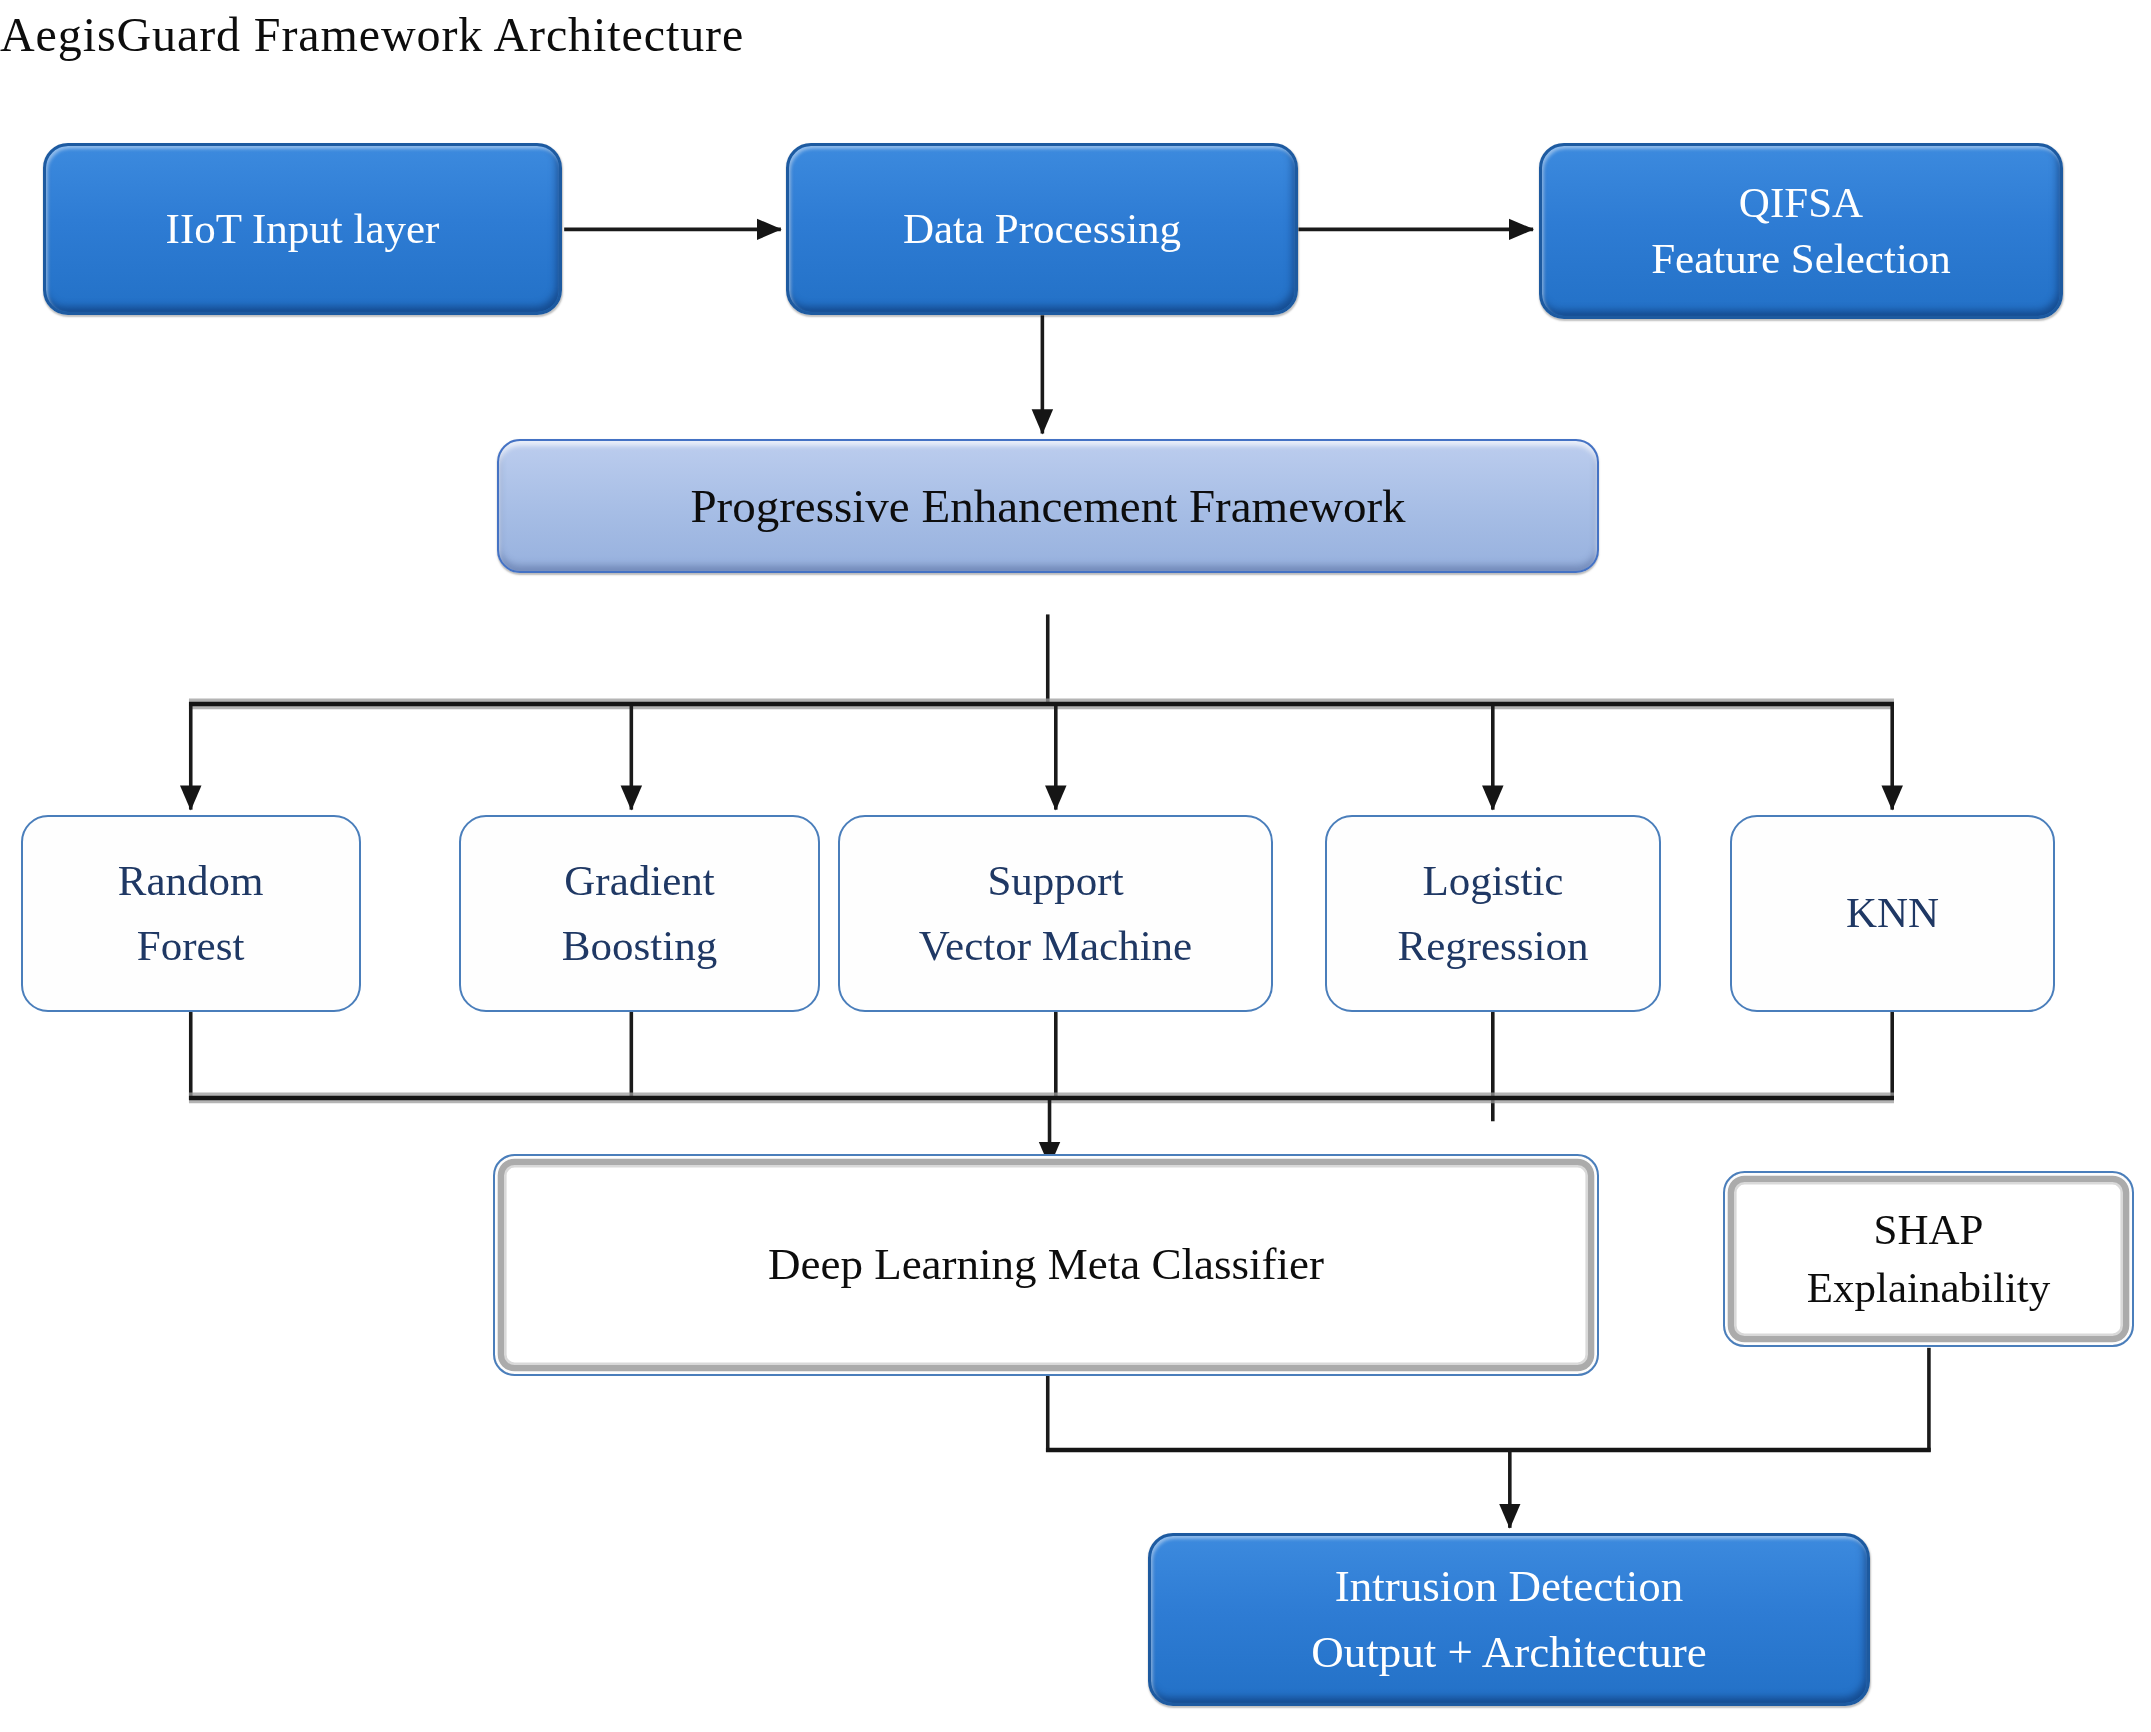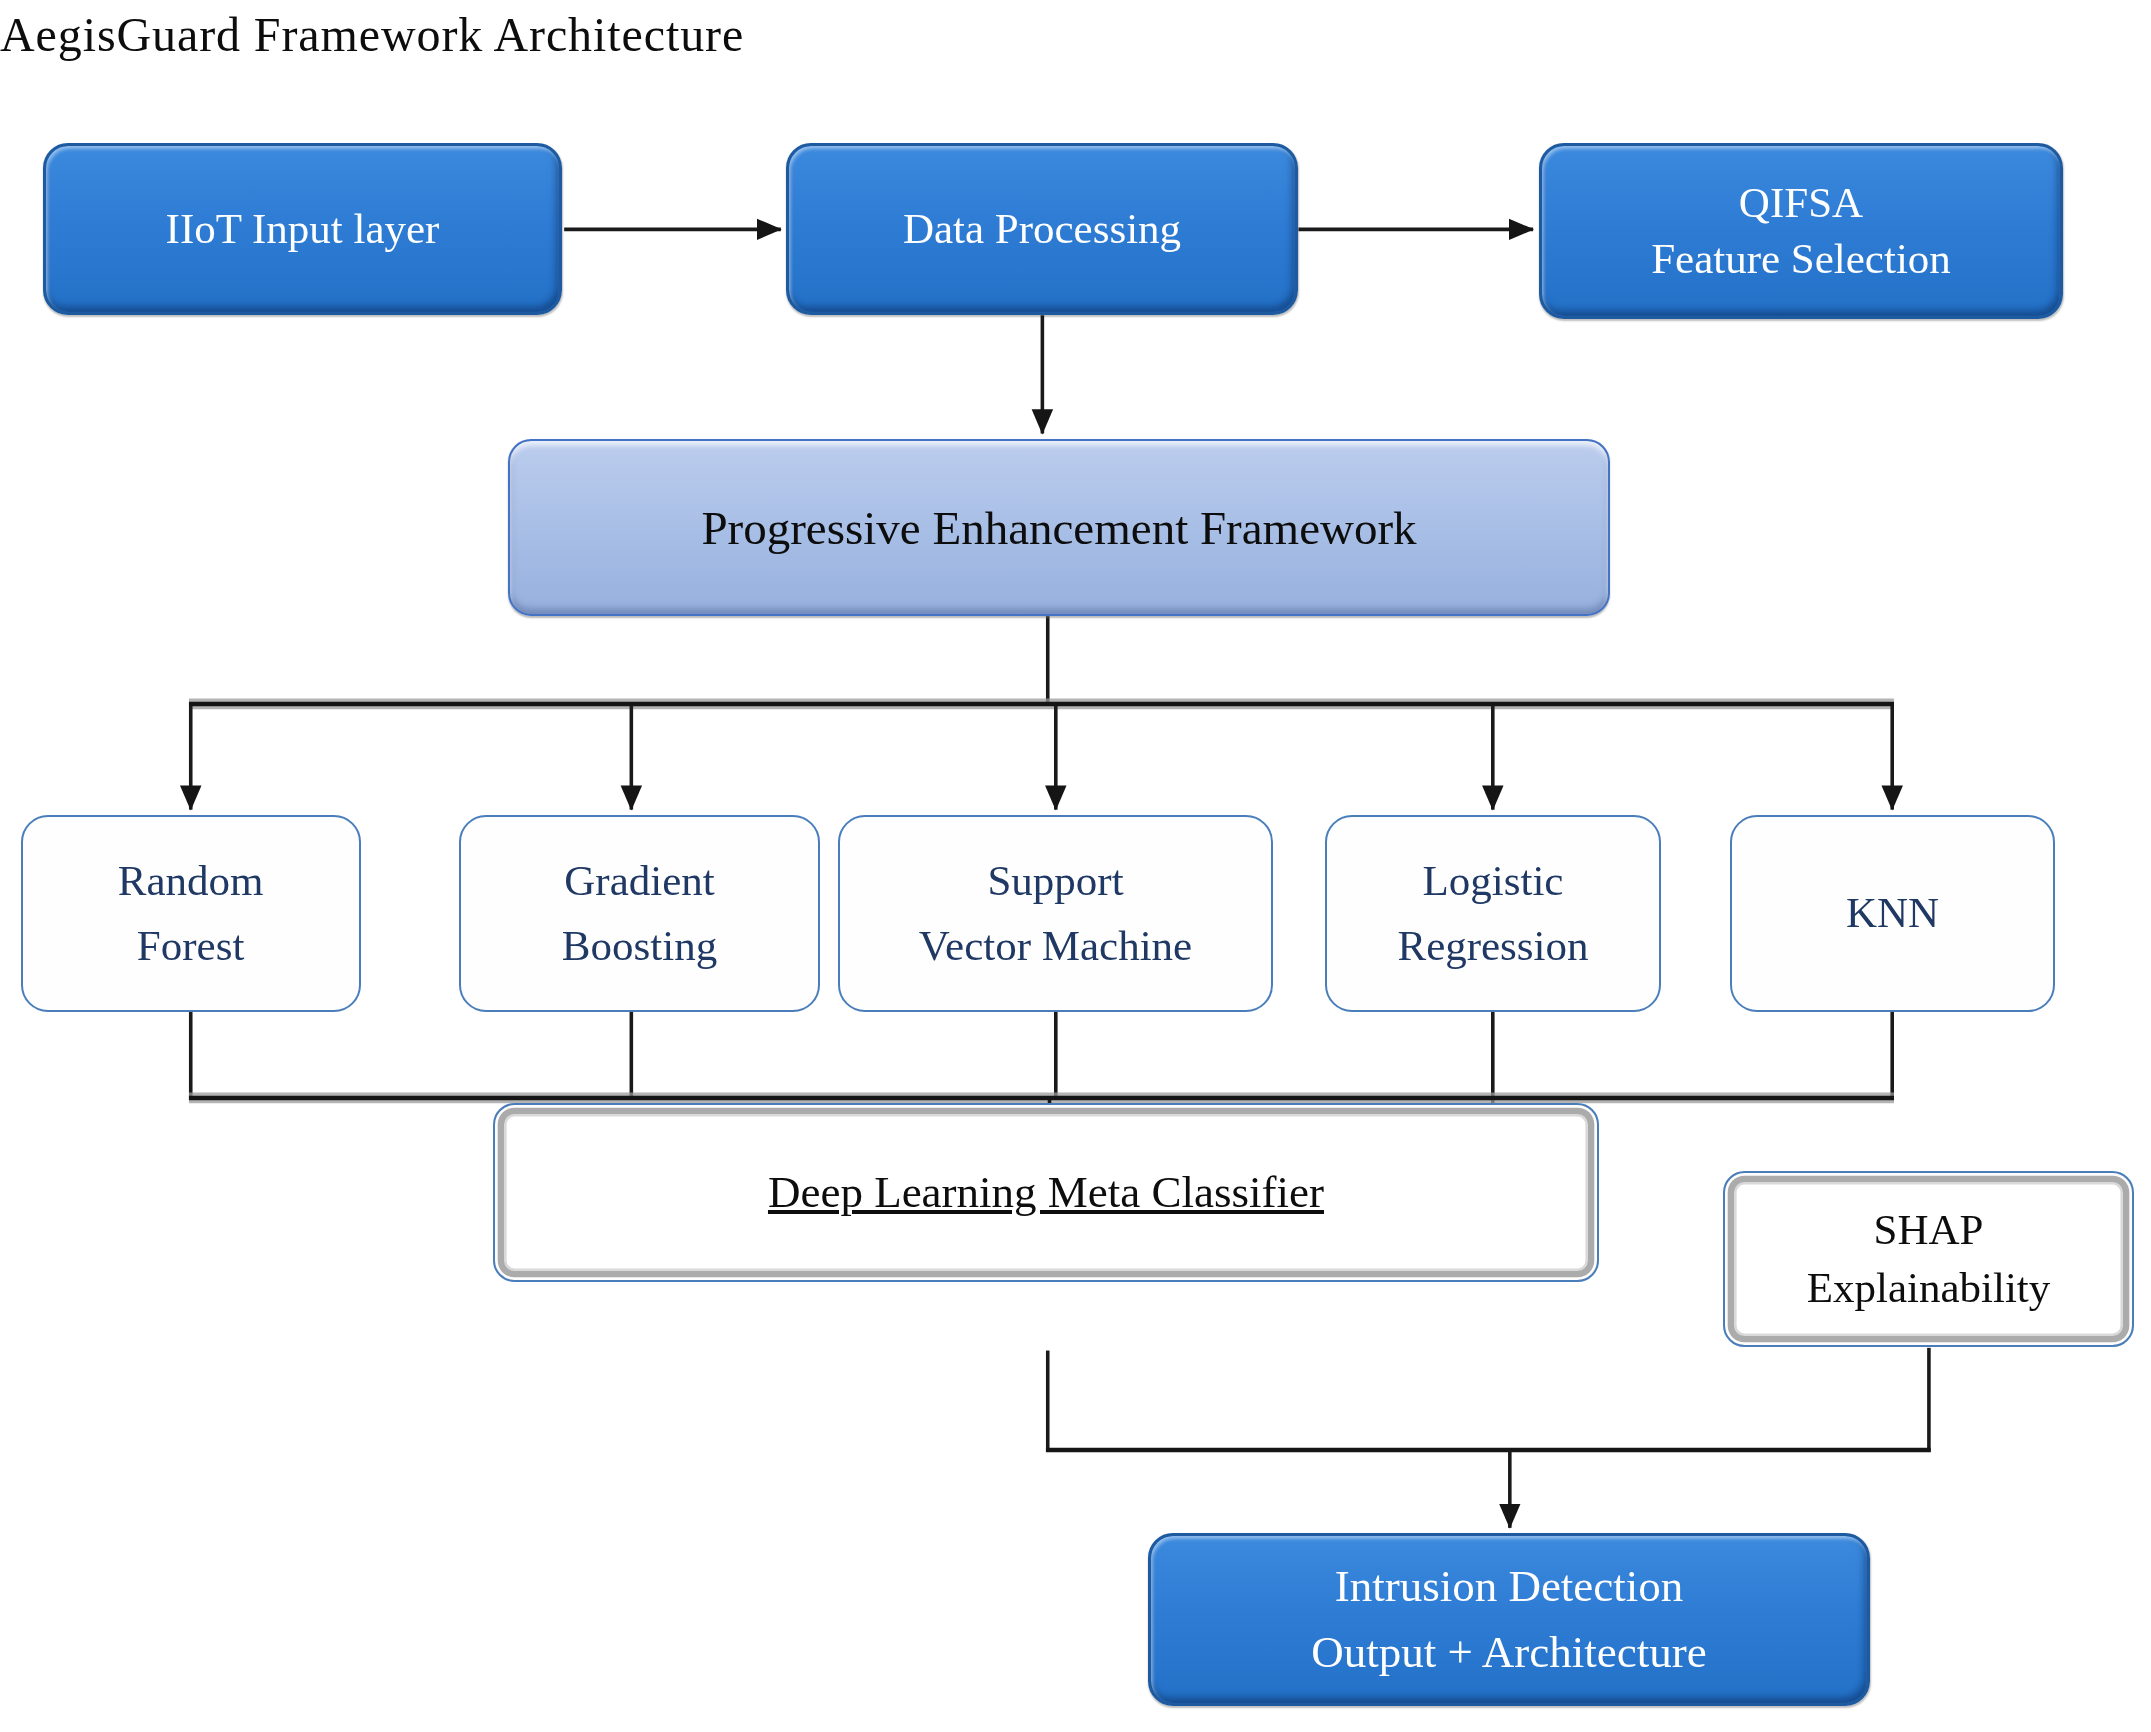--- a/index.html
+++ b/index.html
@@ -120,7 +120,7 @@
     <span>Feature Selection</span>
   </div>
 
-  <div class="box light" style="left:497px;top:439px;width:1102px;height:177px;margin-left:11px;">
+  <div class="box light" style="left:497px;top:439px;width:1102px;height:134px;">
     <span>Progressive Enhancement Framework</span>
   </div>
 

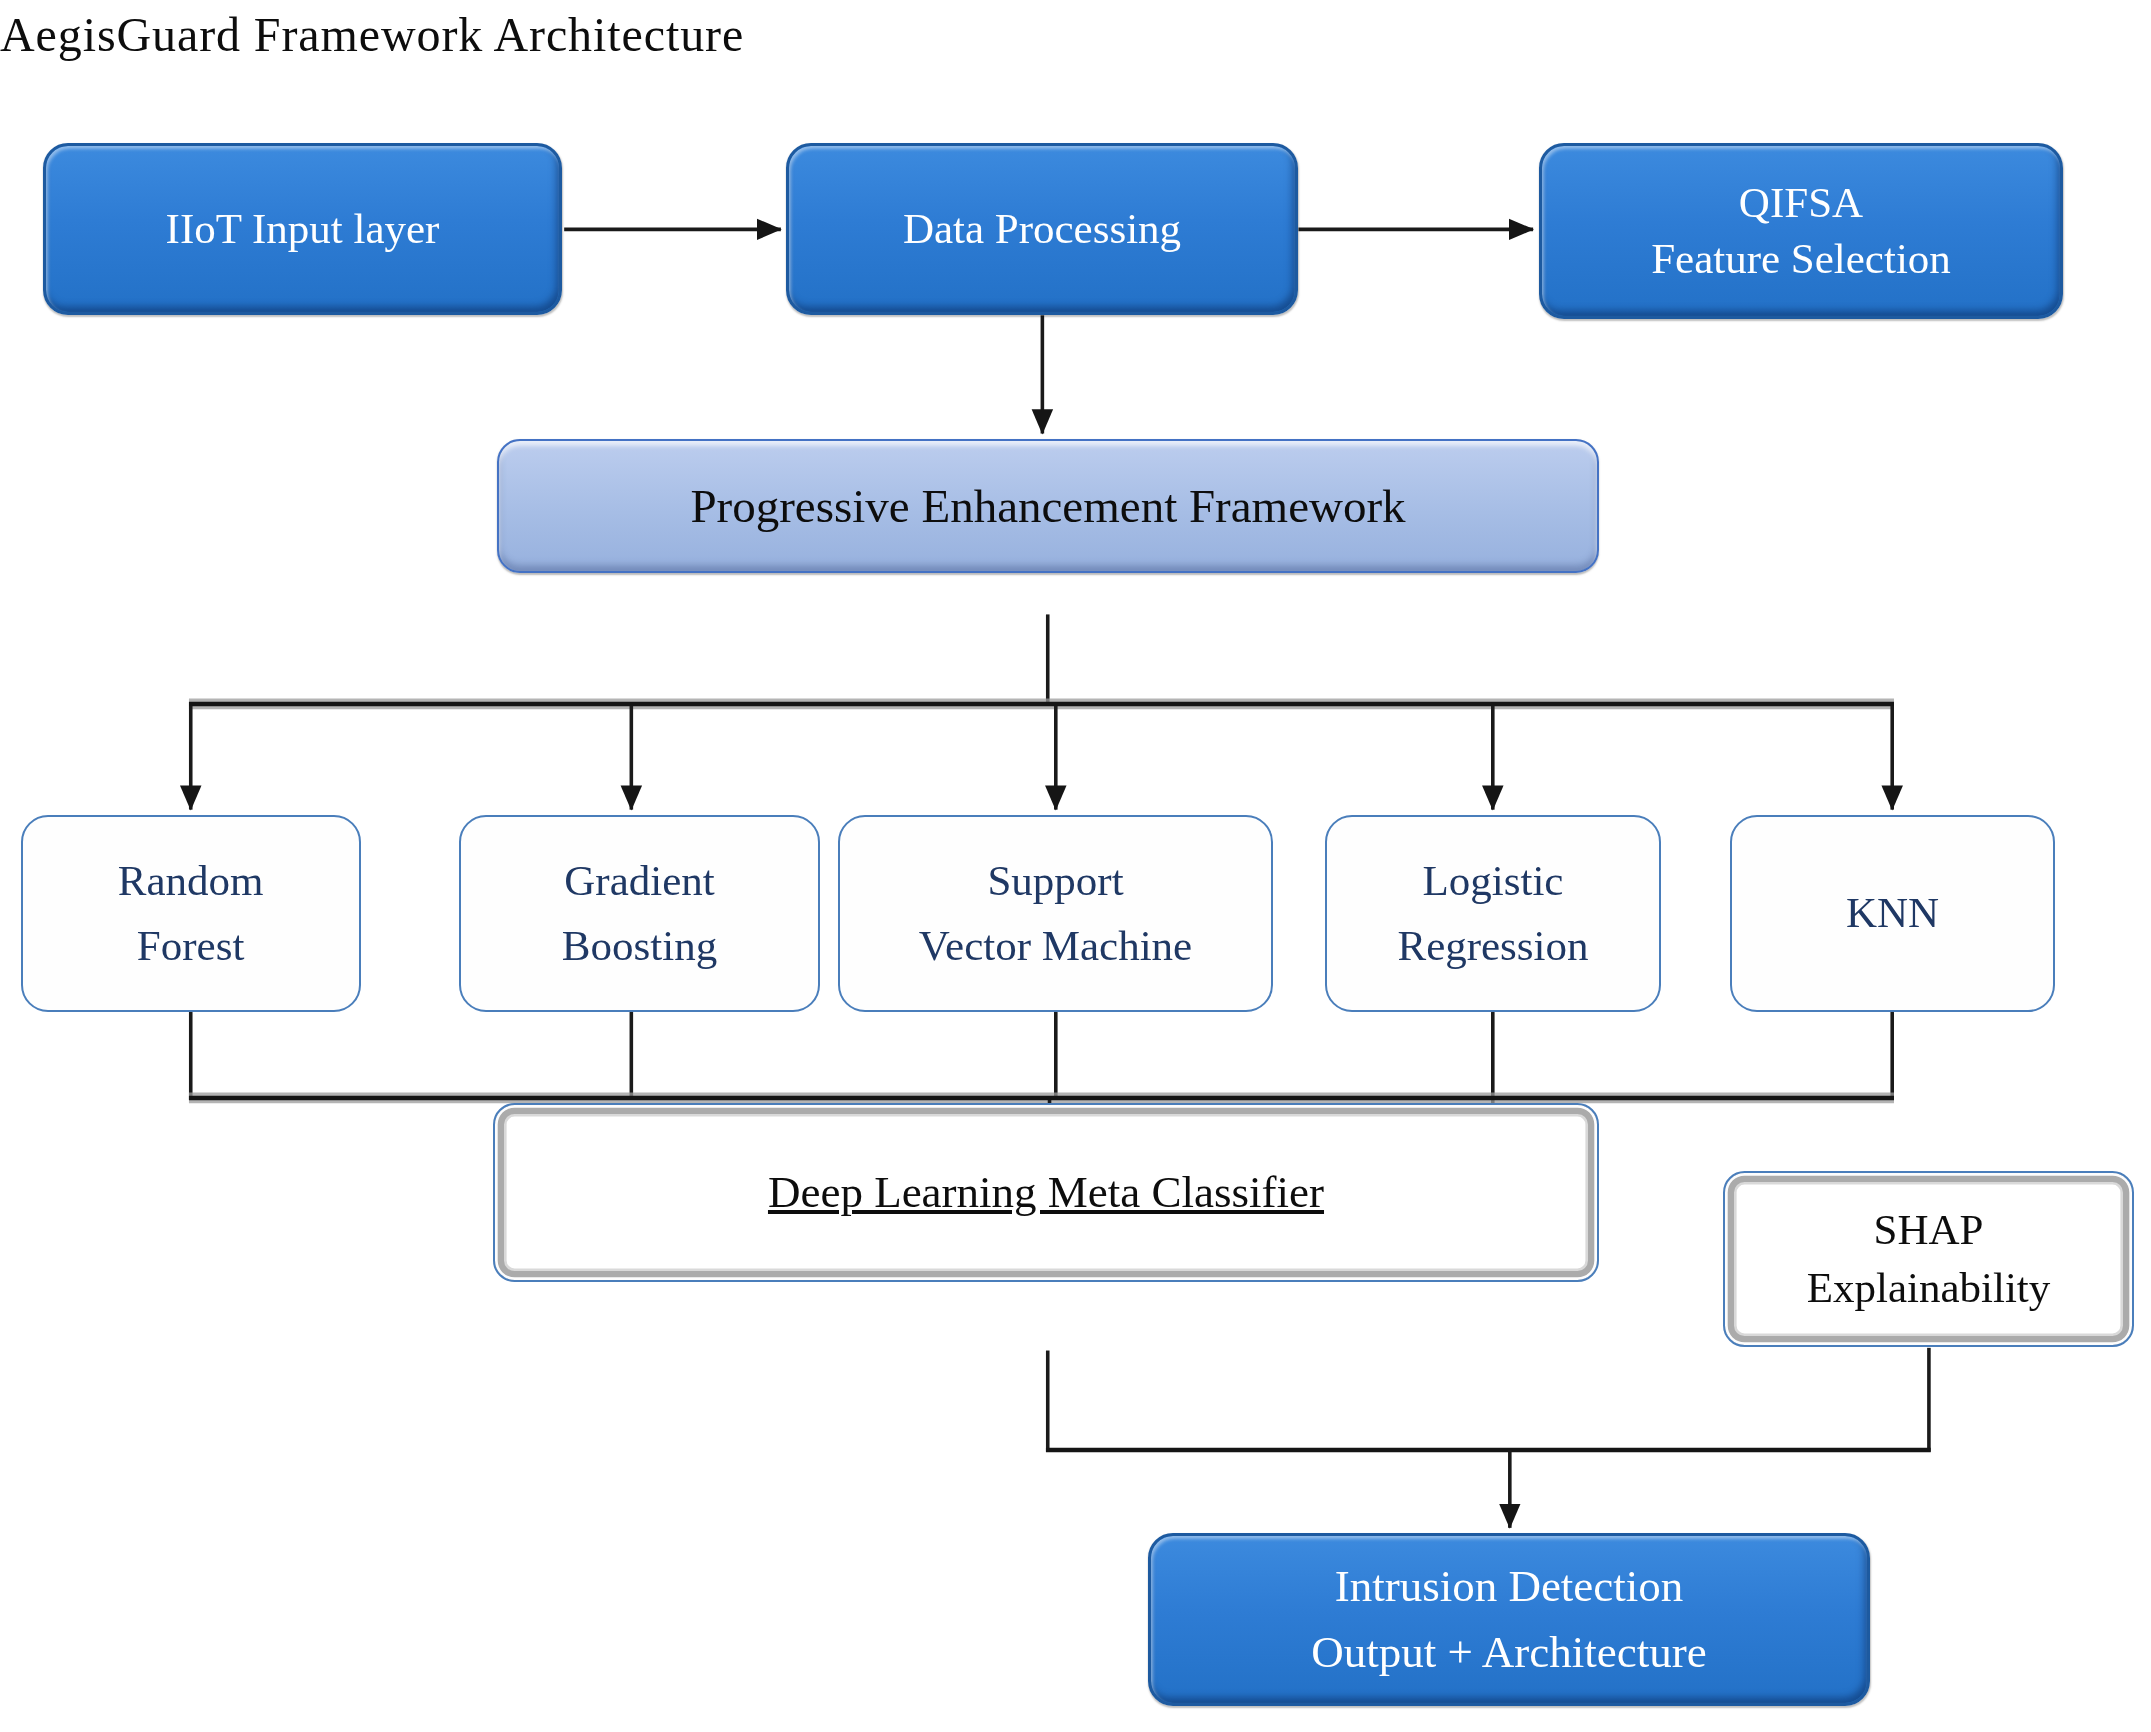--- a/index.html
+++ b/index.html
@@ -148,7 +148,7 @@
     <span>KNN</span>
   </div>
 
-  <div class="box meta" style="left:493px;top:1103px;width:1106px;height:179px;text-decoration:underline;">
+  <div class="box meta" style="left:493px;top:1154px;width:1106px;height:222px;">
     <span>Deep Learning Meta Classifier</span>
   </div>
 

